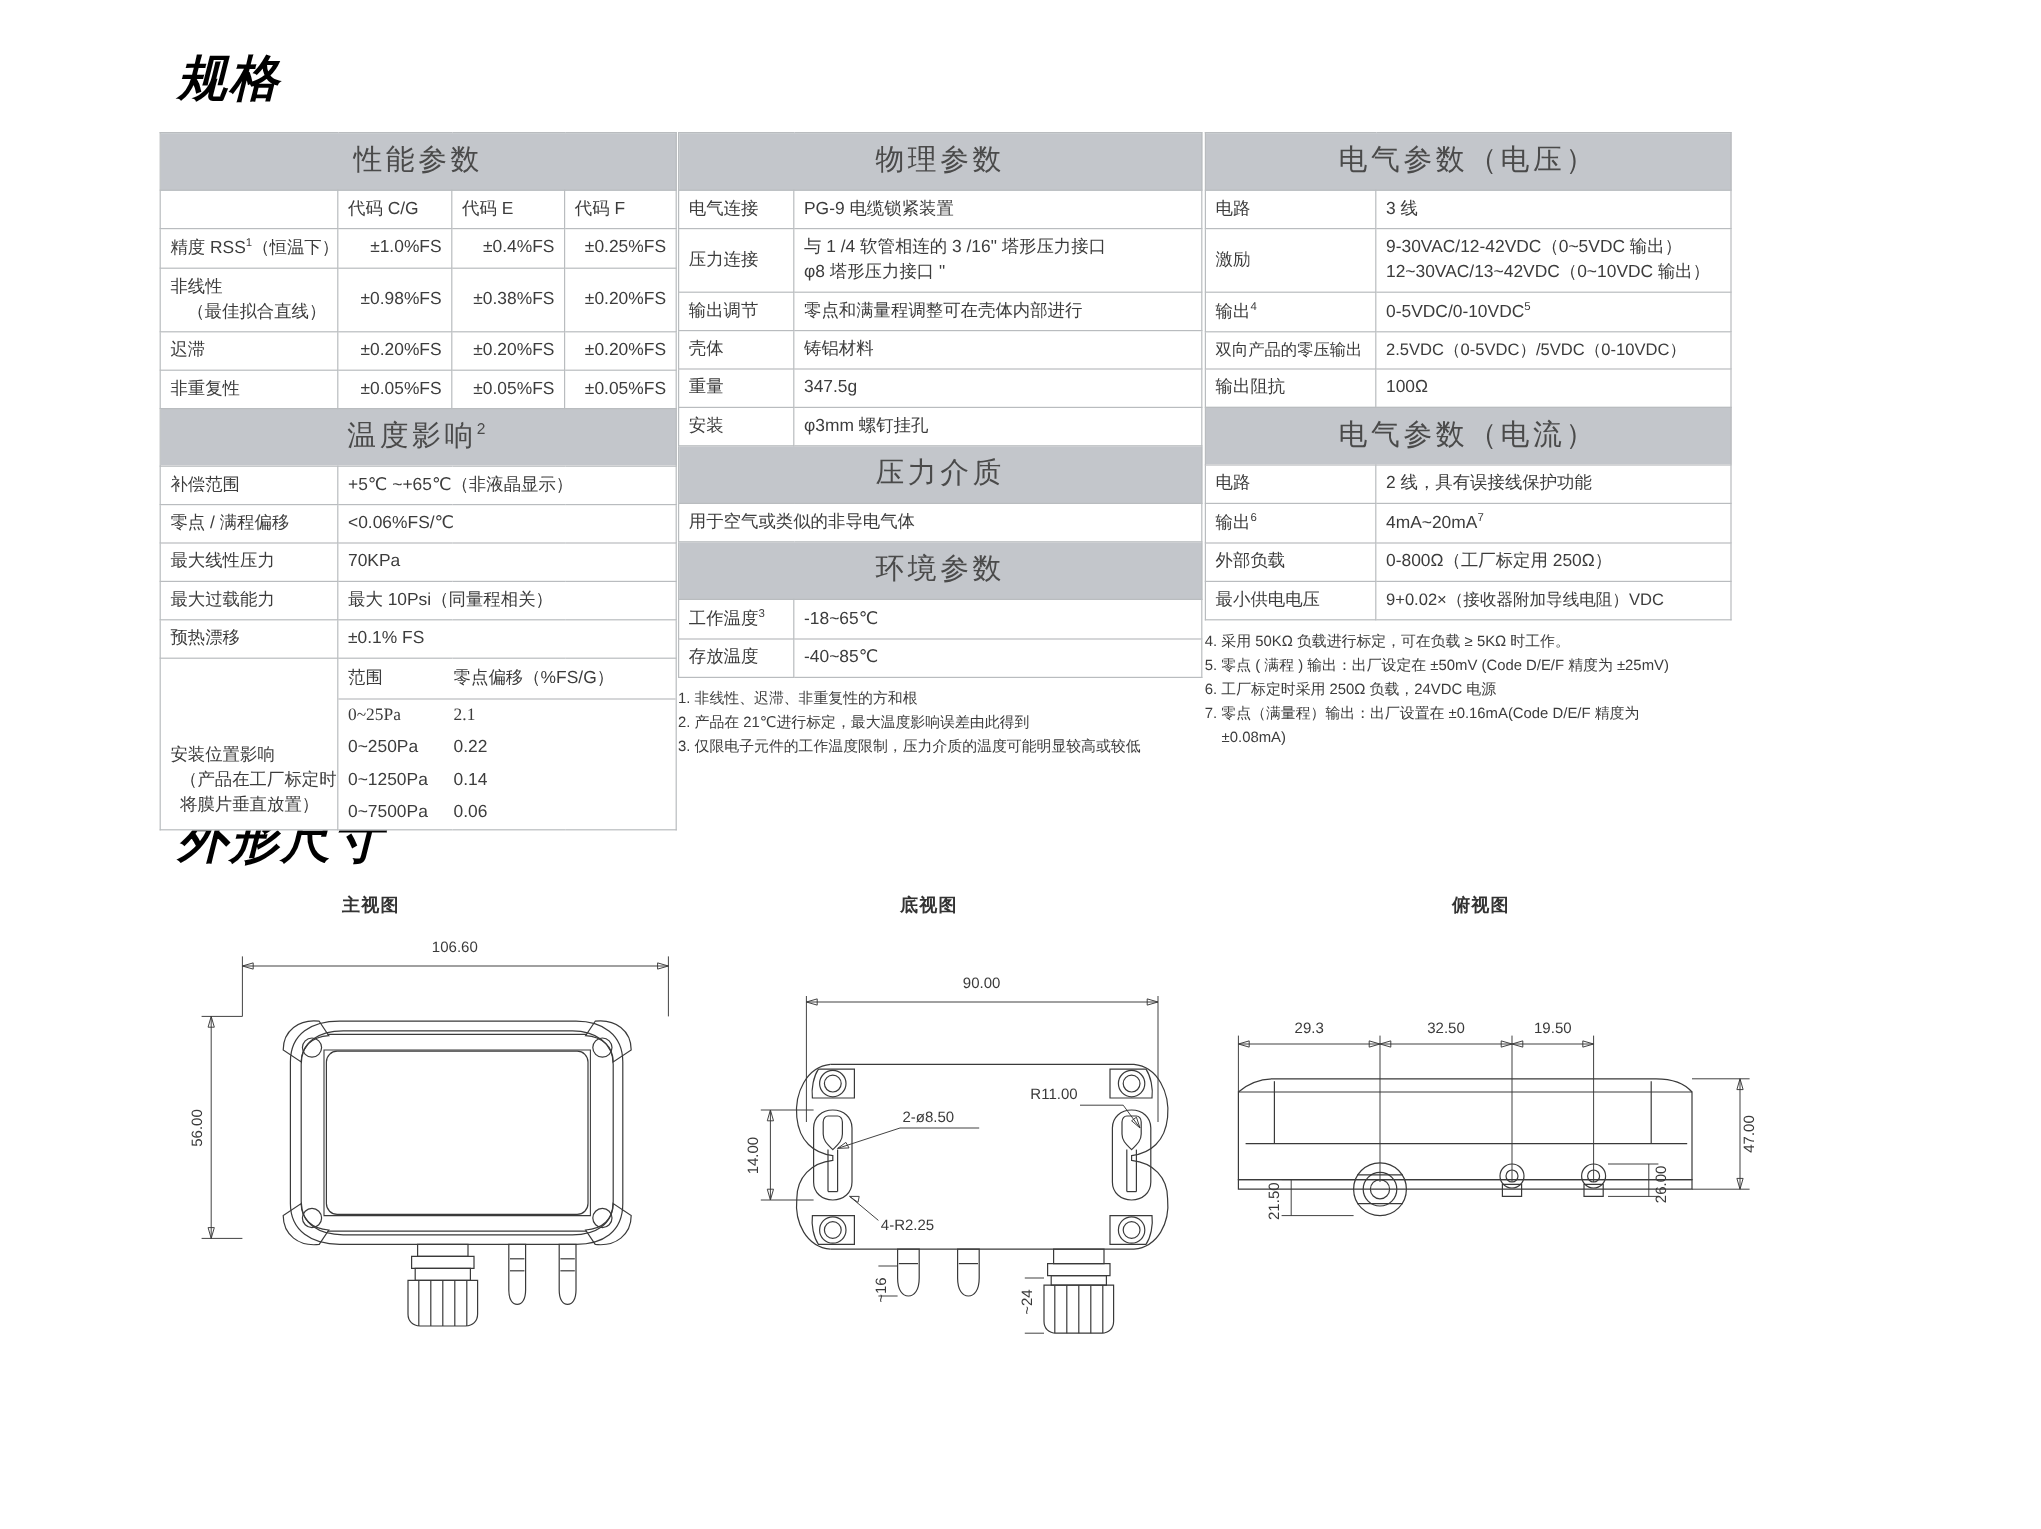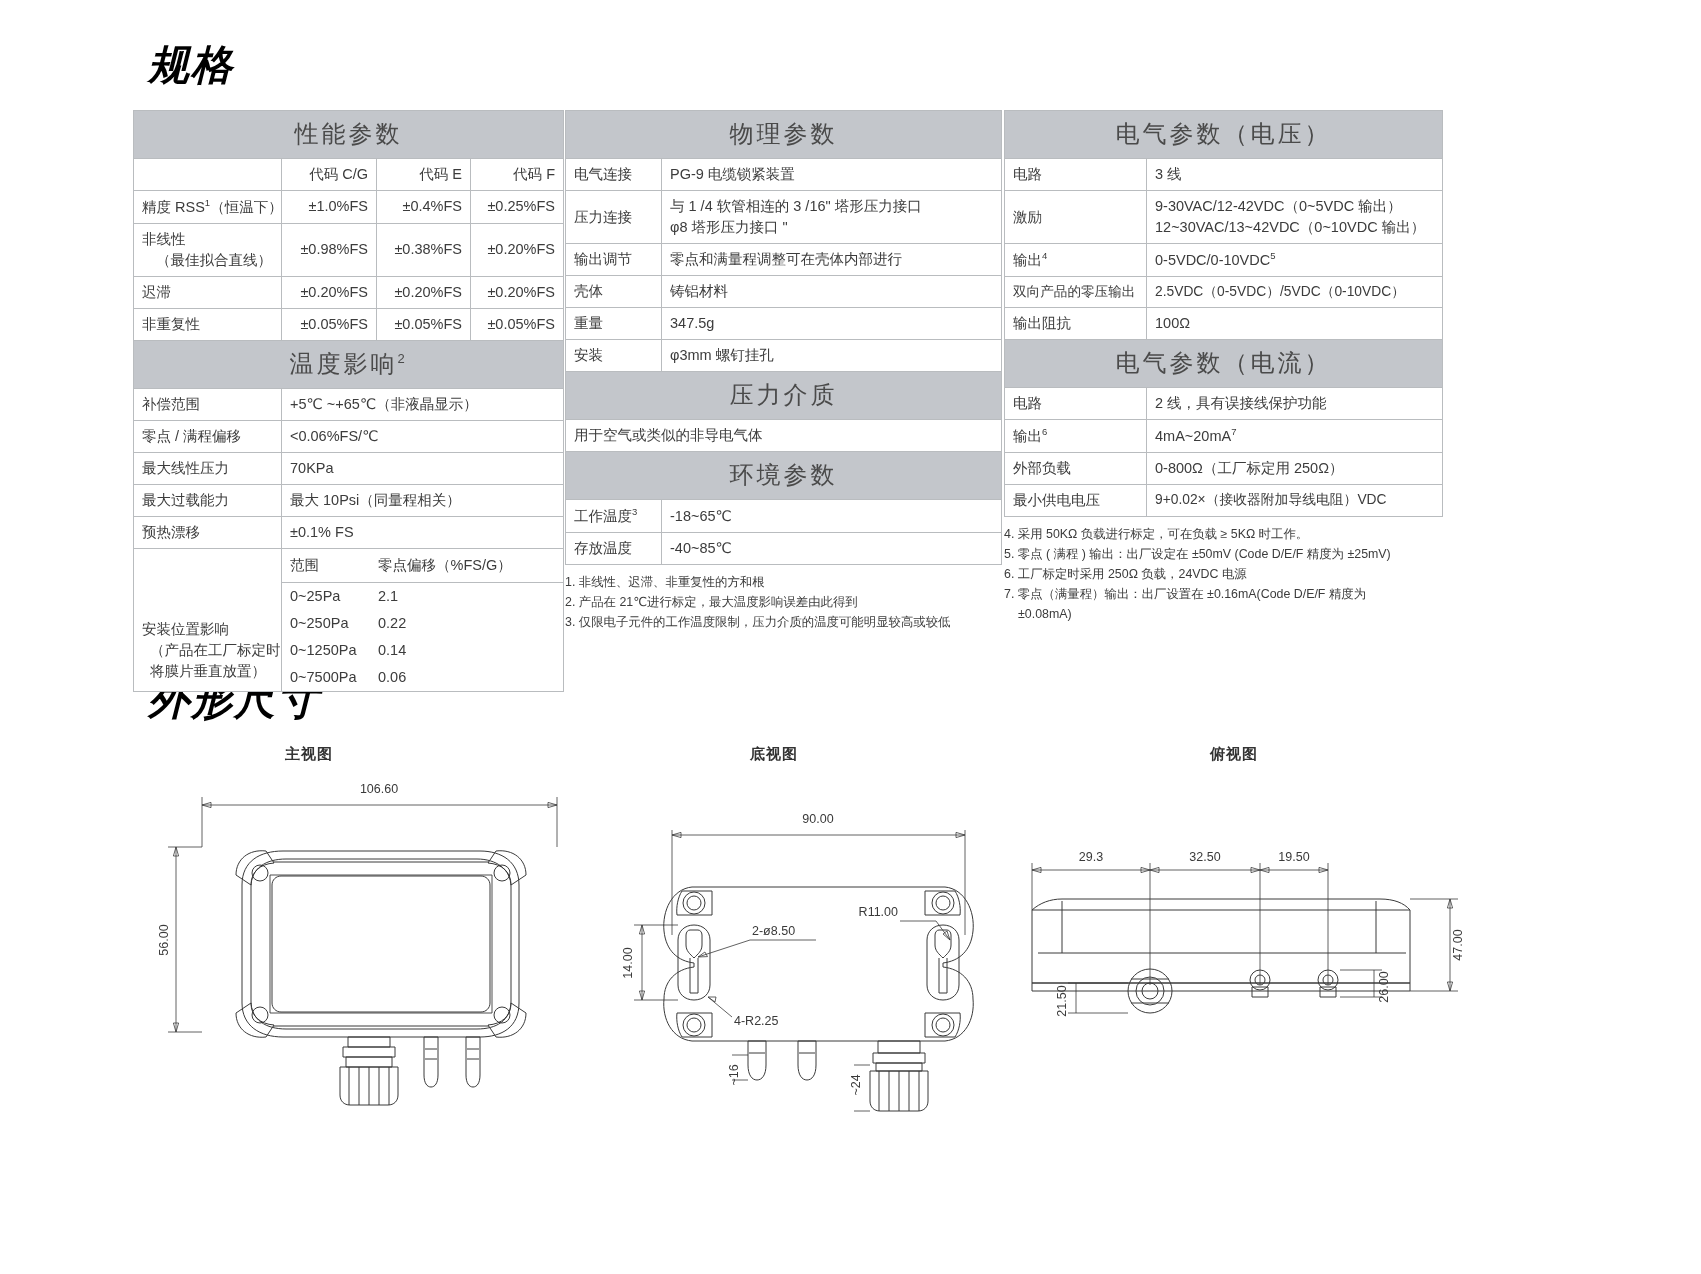--- a/index.html
+++ b/index.html
@@ -64,7 +64,7 @@
     border:1px solid #b9bcbf;
     padding:4px;
   }
-  .hdr-cell{ text-align:right; }
+  .hdr-cell{ text-align:left; }
   .lbl{ white-space:nowrap; }
   .nowrap{ white-space:nowrap; }
   .ctr{ text-align:right; }

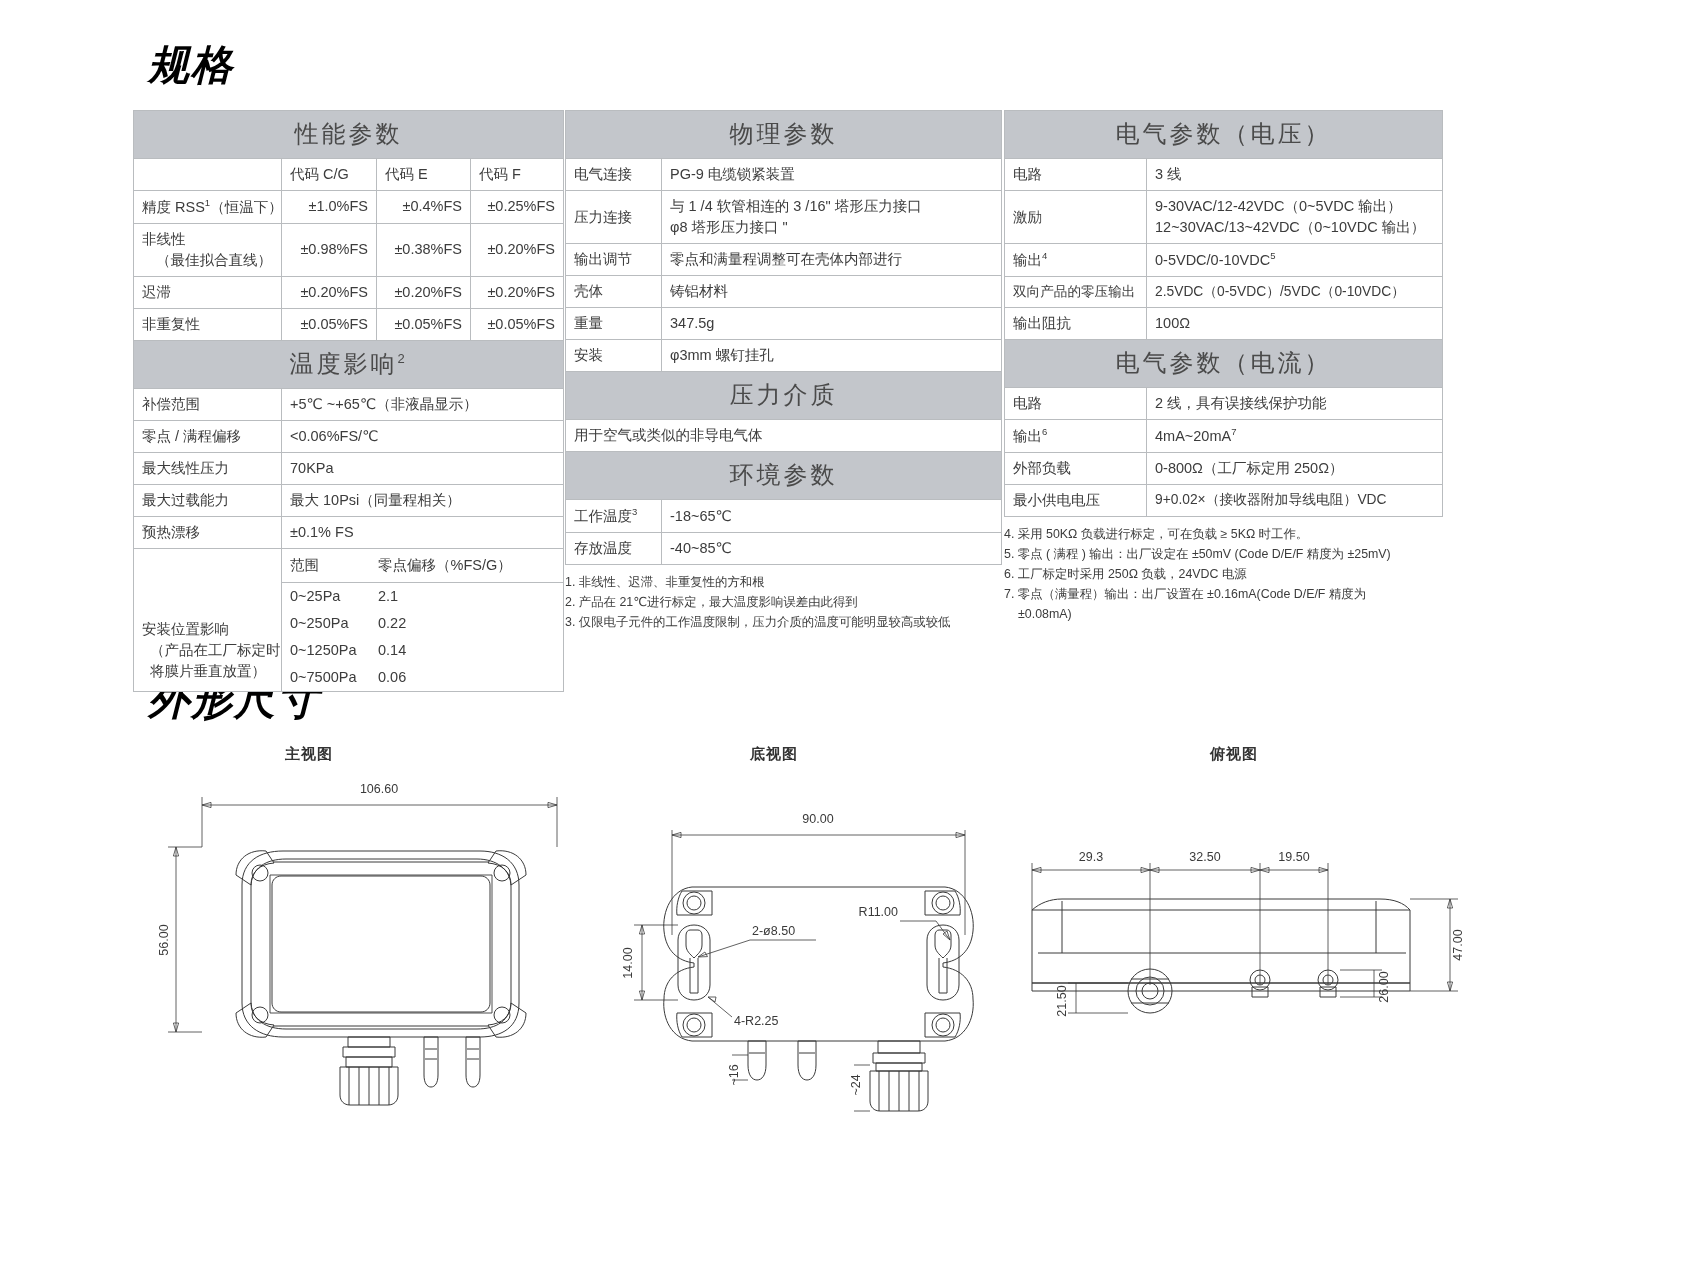--- a/index.html
+++ b/index.html
@@ -87,7 +87,7 @@
     border-bottom:1px solid #b9bcbf;
     padding-bottom:5px;
   }
-  .sub-body td{ padding-top:4px; }
+  .sub-body td{ padding-top:4px;font-family:Liberation Serif, serif; }
   .nested-wrap{ padding:0 !important; }
   .split-l{ border-right:1px solid #b9bcbf;margin-left:43px; }
 

